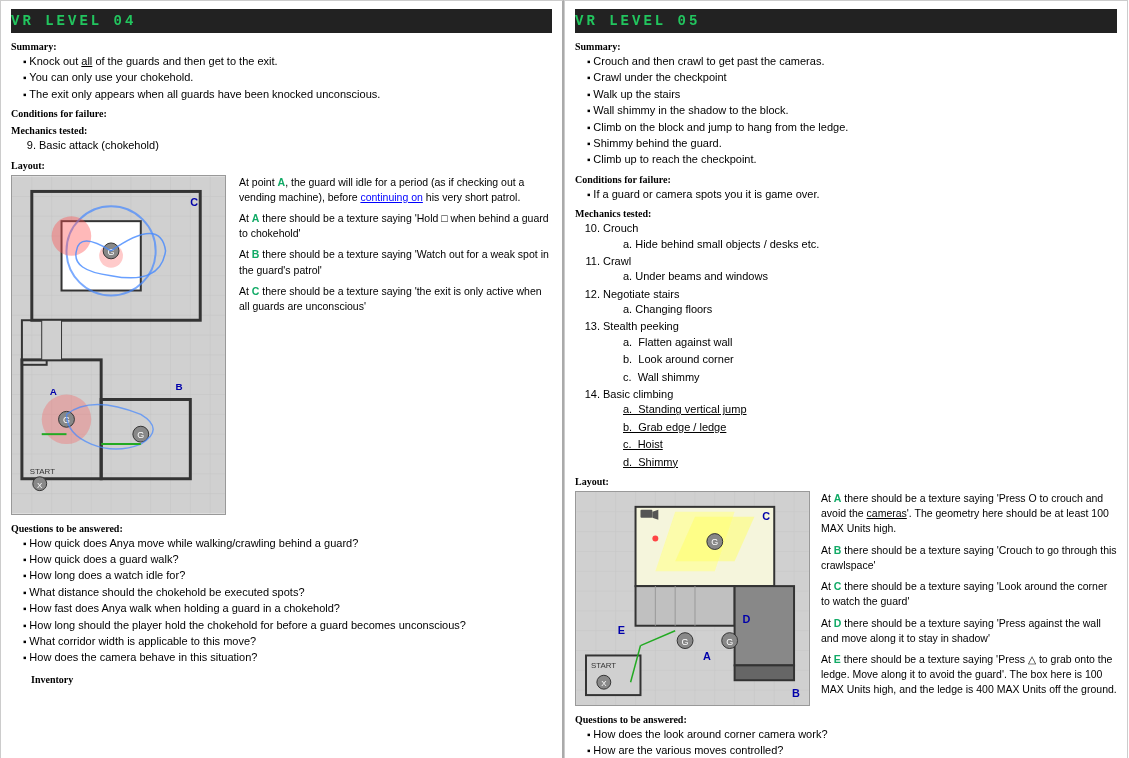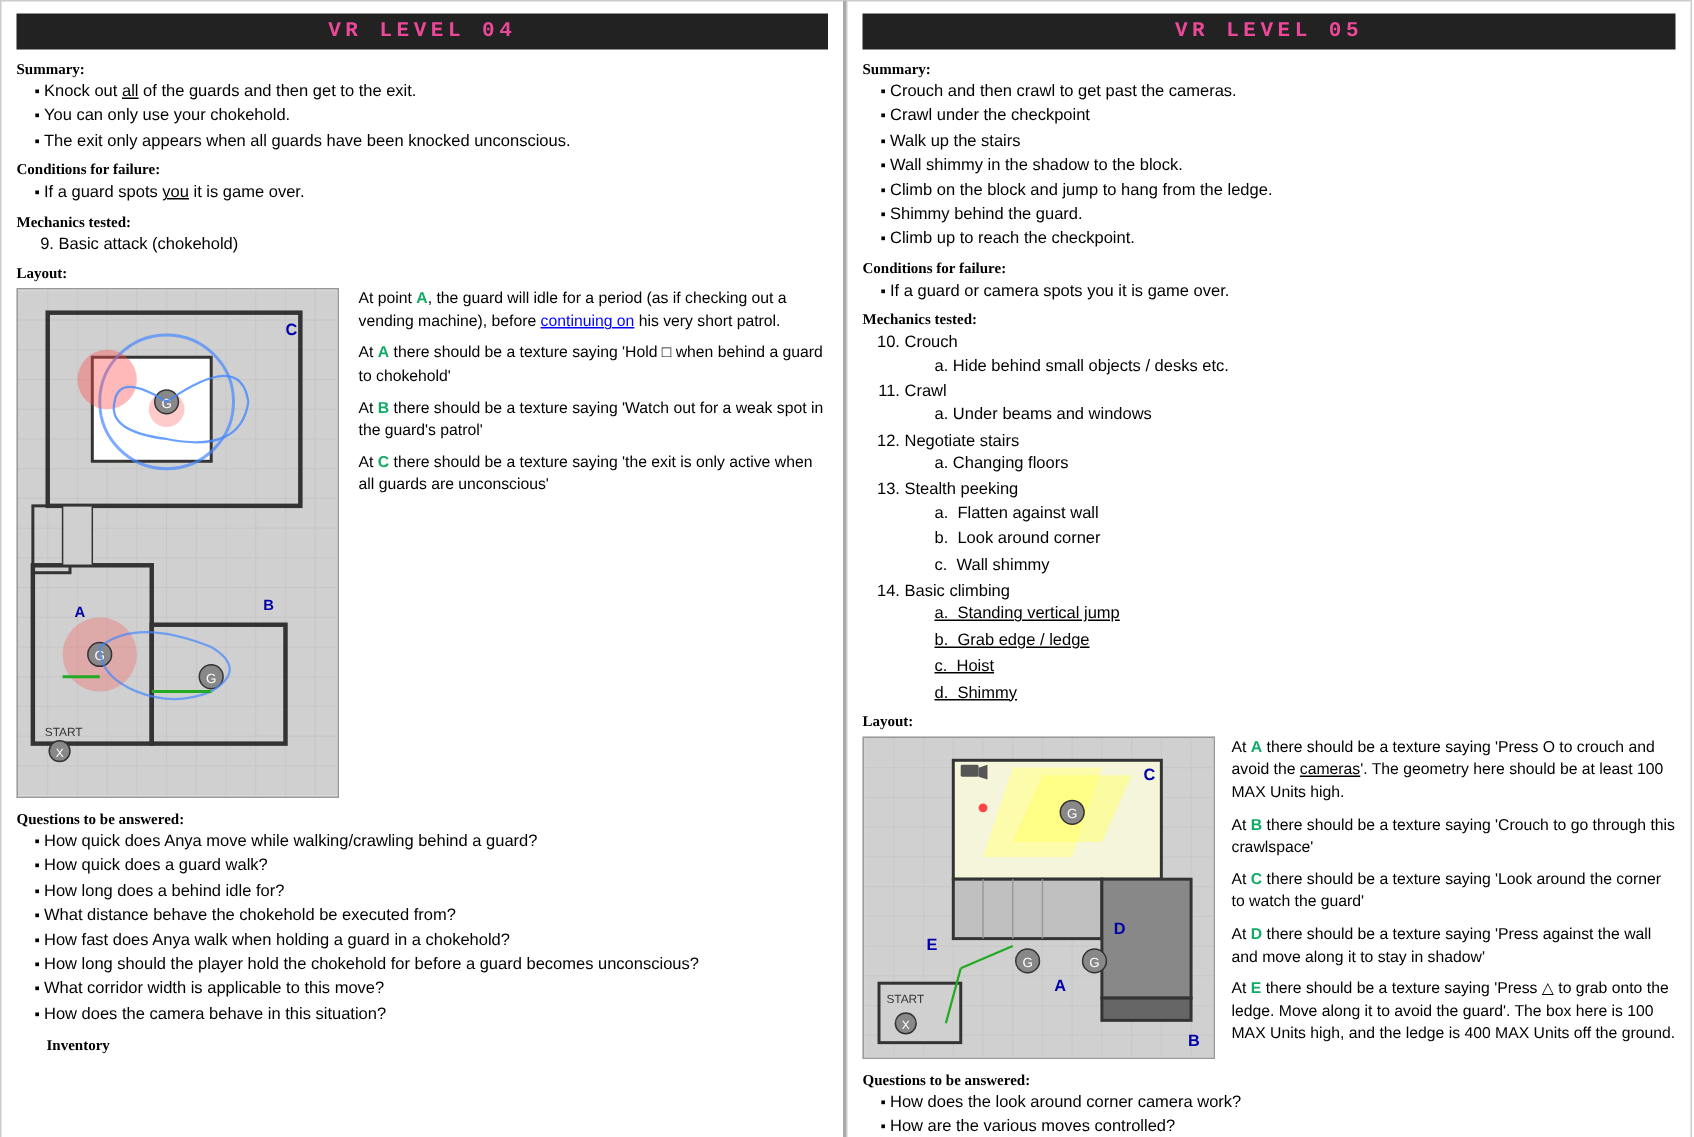--- a/index.html
+++ b/index.html
@@ -19,8 +19,8 @@
     .panel-left { border-right: 2px solid #aaa; }
     .panel-header {
       background: #222;
-      color: #ec4899;
-      text-align: center;
+      color: #22c55e;
+      text-align: left;
       font-family: 'Courier New', monospace;
       font-size: 14px;
       font-weight: bold;

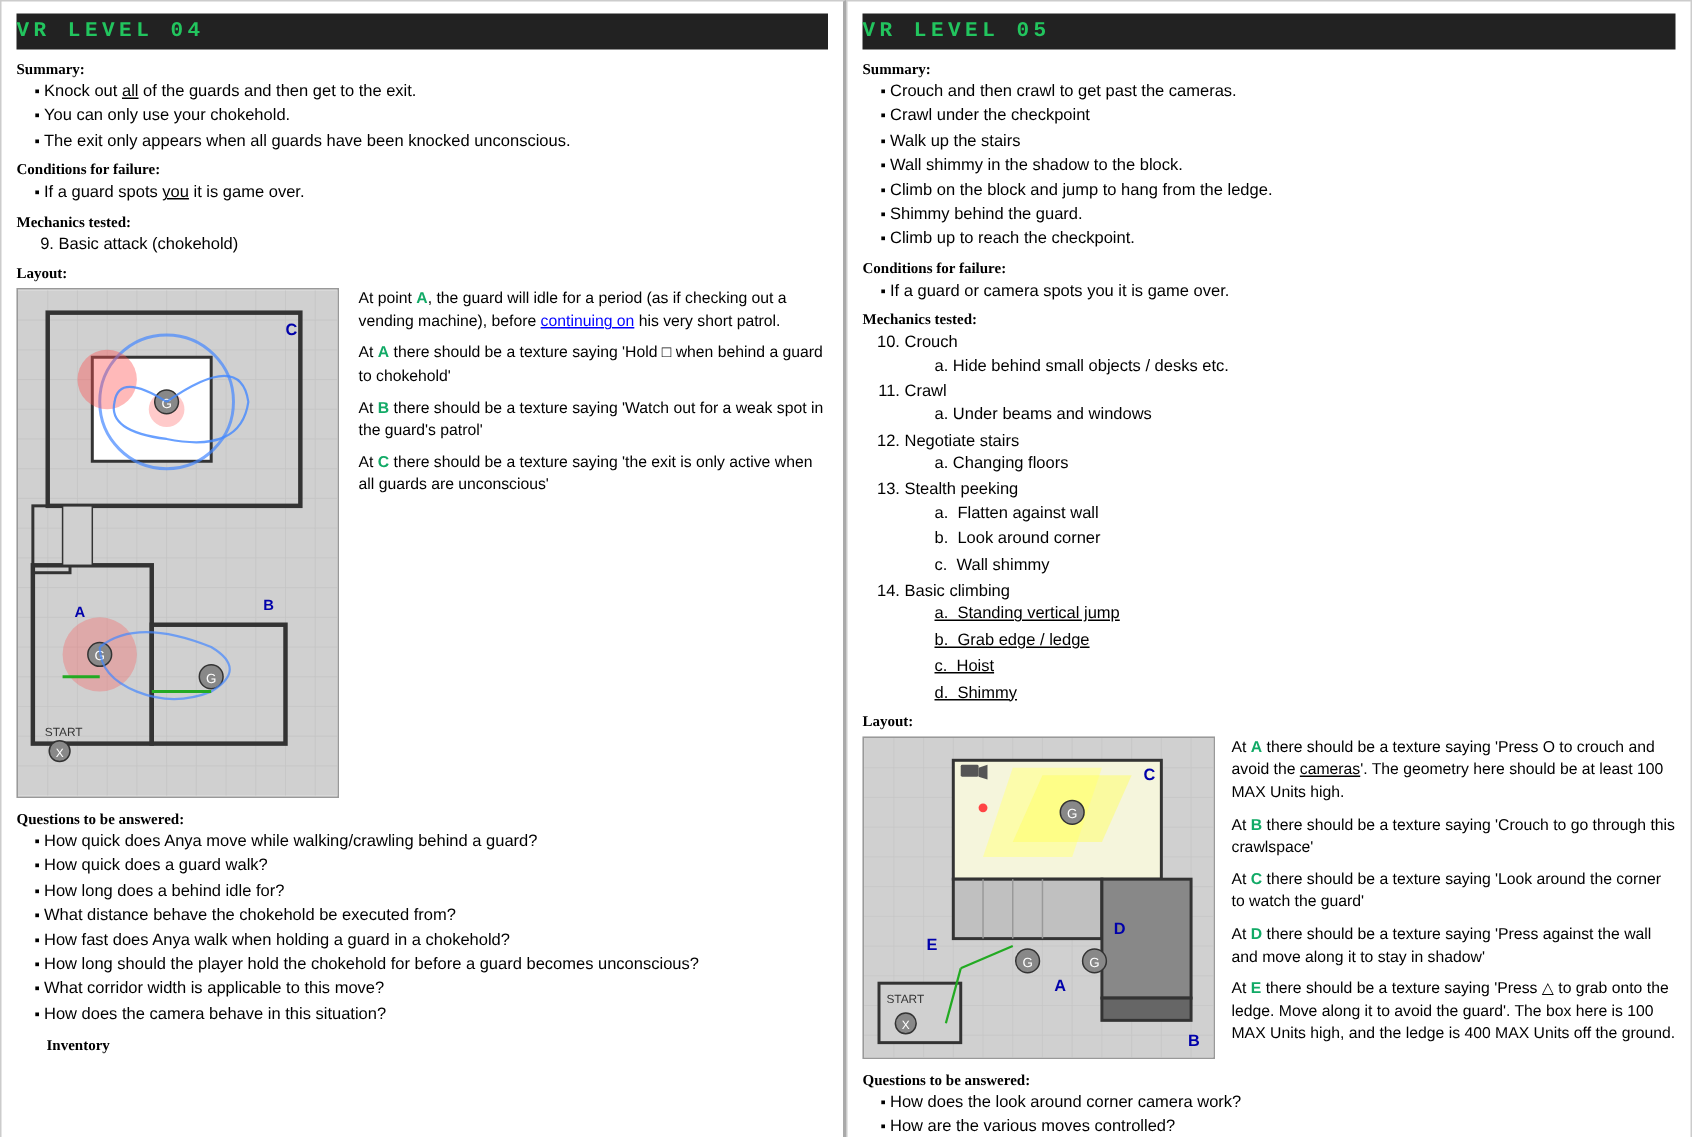--- a/index.html
+++ b/index.html
@@ -135,9 +135,6 @@
 
   <div class="section">
     <div class="section-title">Conditions for failure:</div>
-    <ul class="bullets">
-      <li>If a guard spots <span class="underline">you</span> it is game over.</li>
-    </ul>
   </div>
 
   <div class="section">

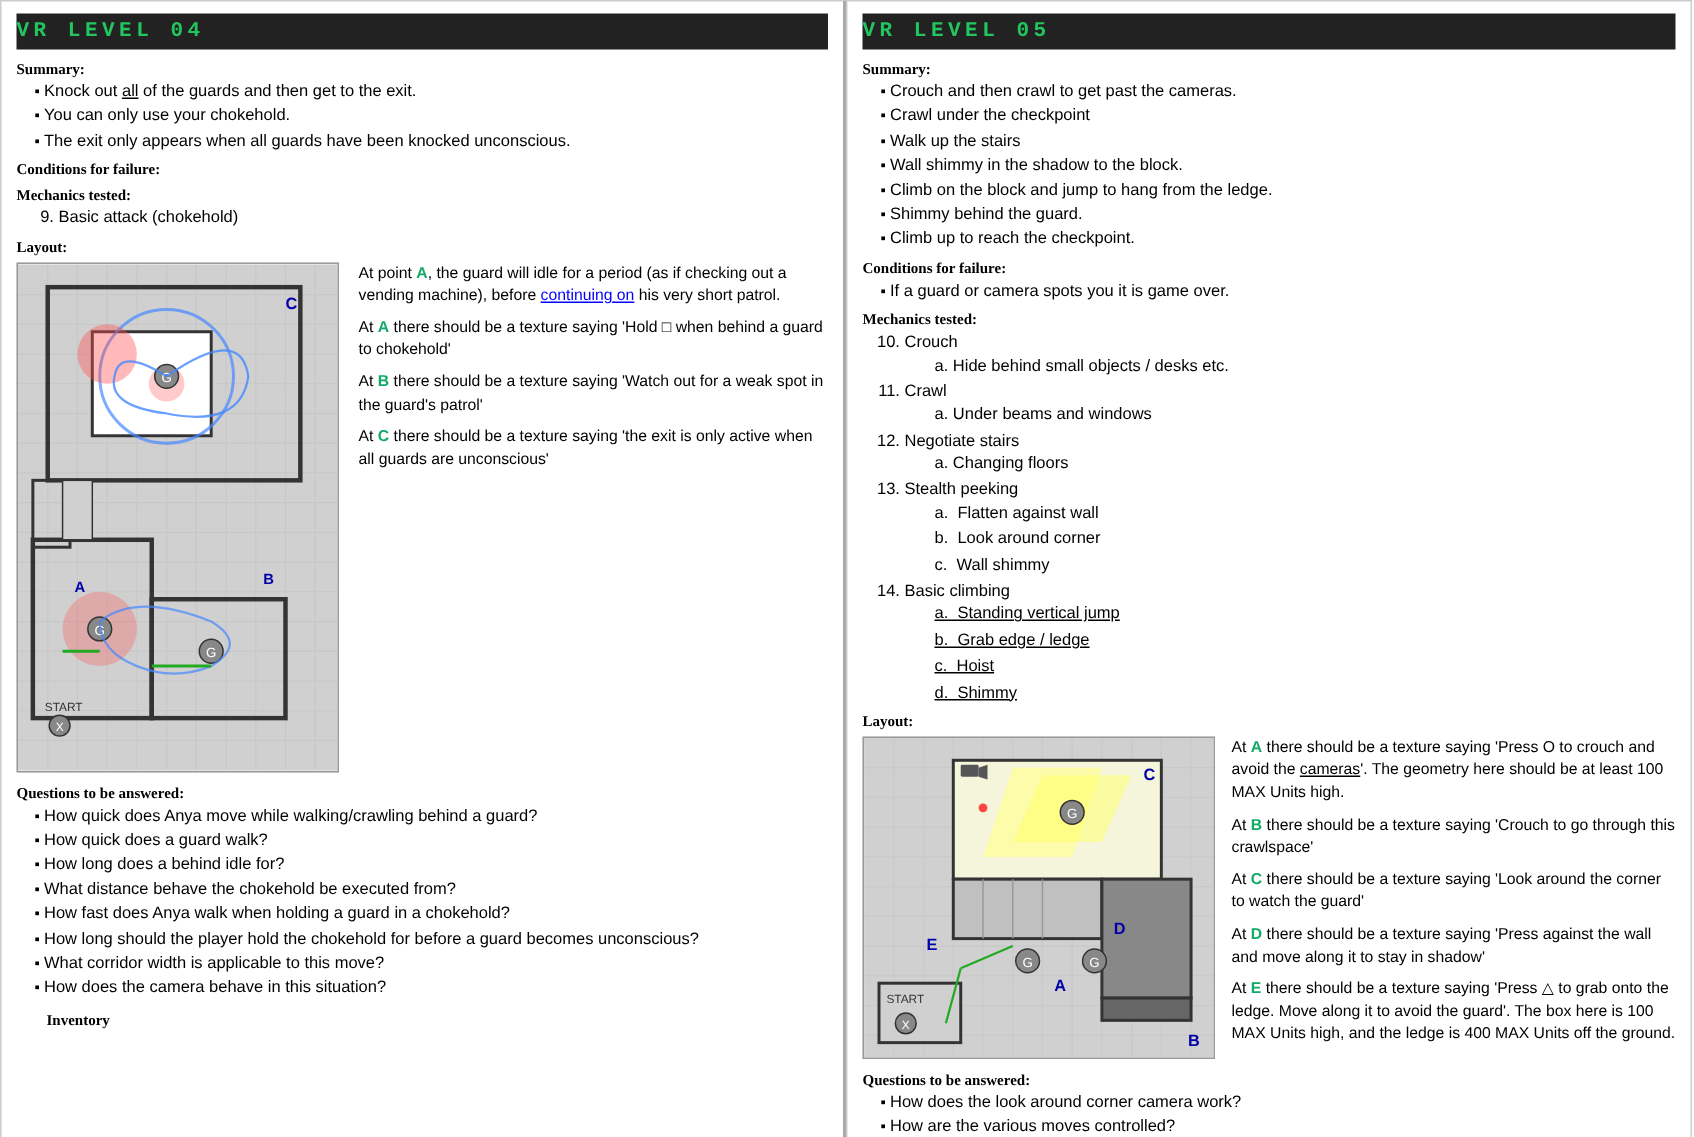--- a/index.html
+++ b/index.html
@@ -249,7 +249,7 @@
     <ul class="bullets">
       <li>How quick does Anya move while walking/crawling behind a guard?</li>
       <li>How quick does a guard walk?</li>
-      <li>How long does a behind idle for?</li>
+      <li>How long does a watch idle for?</li>
       <li>What distance behave the chokehold be executed from?</li>
       <li>How fast does Anya walk when holding a guard in a chokehold?</li>
       <li>How long should the player hold the chokehold for before a guard becomes unconscious?</li>

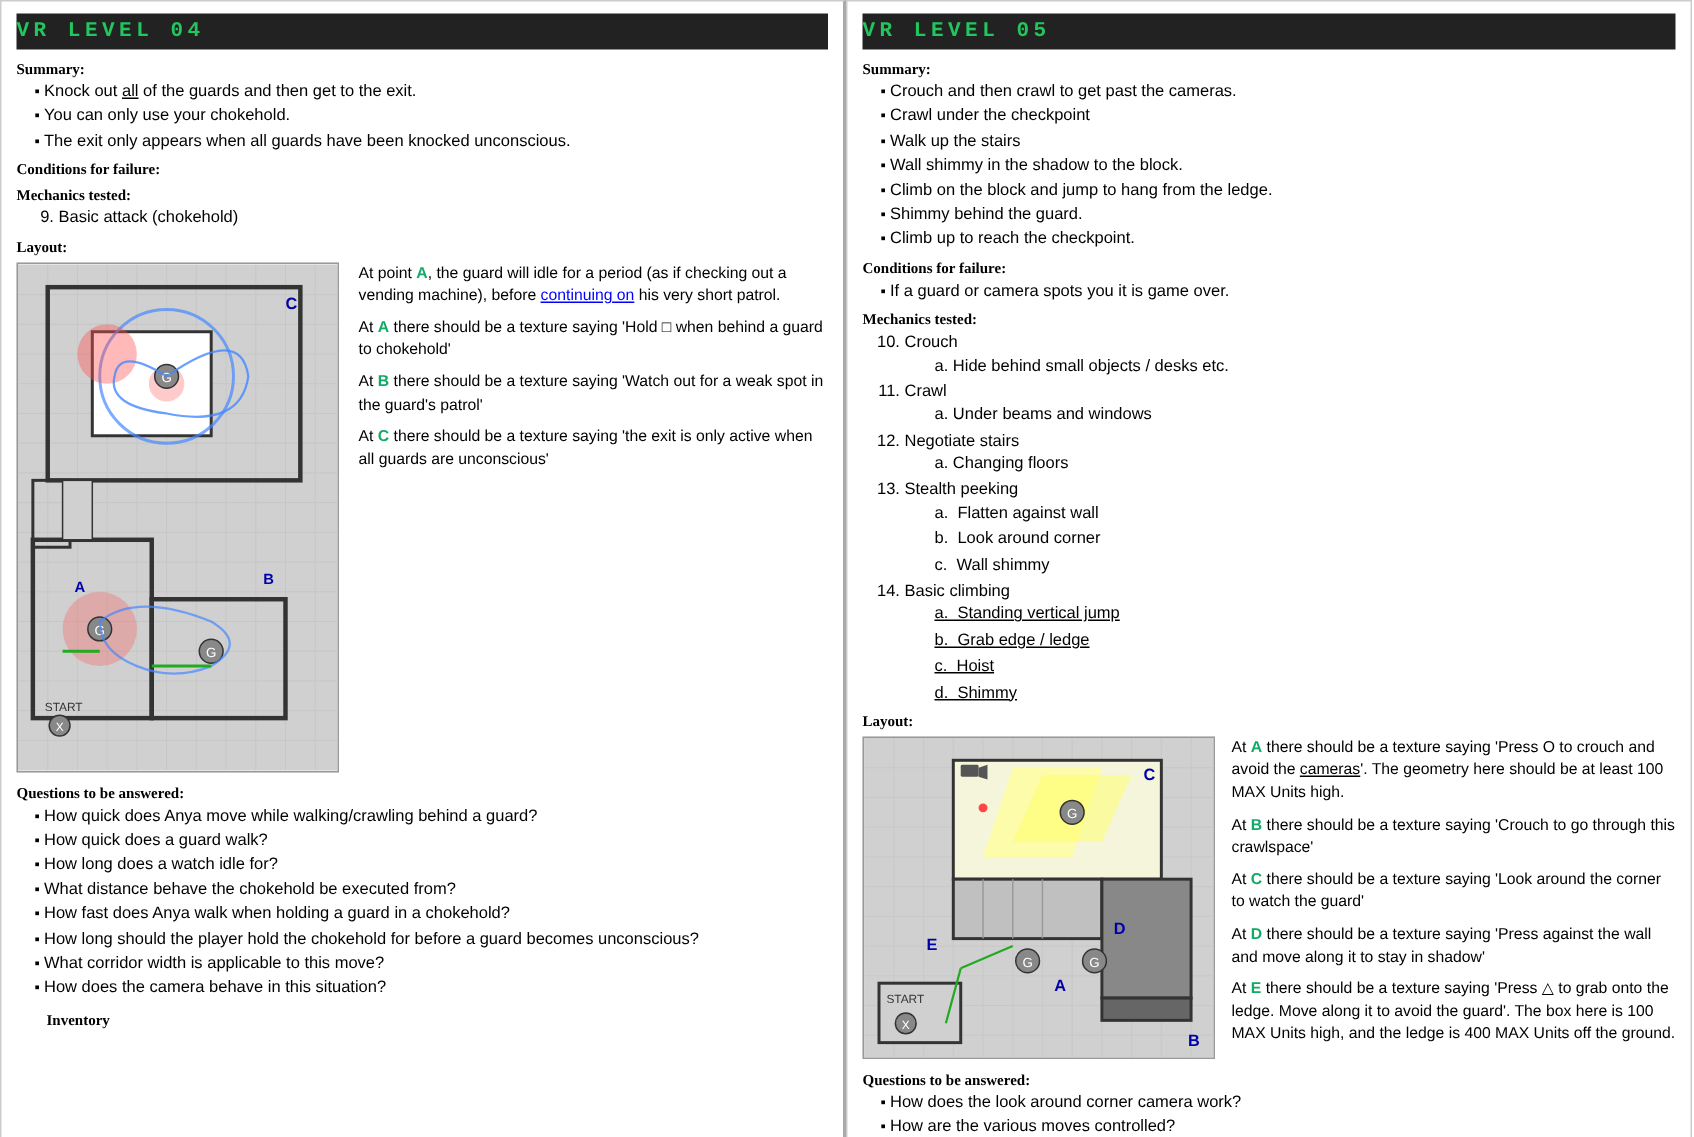--- a/index.html
+++ b/index.html
@@ -250,7 +250,7 @@
       <li>How quick does Anya move while walking/crawling behind a guard?</li>
       <li>How quick does a guard walk?</li>
       <li>How long does a watch idle for?</li>
-      <li>What distance behave the chokehold be executed from?</li>
+      <li>What distance should the chokehold be executed spots?</li>
       <li>How fast does Anya walk when holding a guard in a chokehold?</li>
       <li>How long should the player hold the chokehold for before a guard becomes unconscious?</li>
       <li>What corridor width is applicable to this move?</li>

